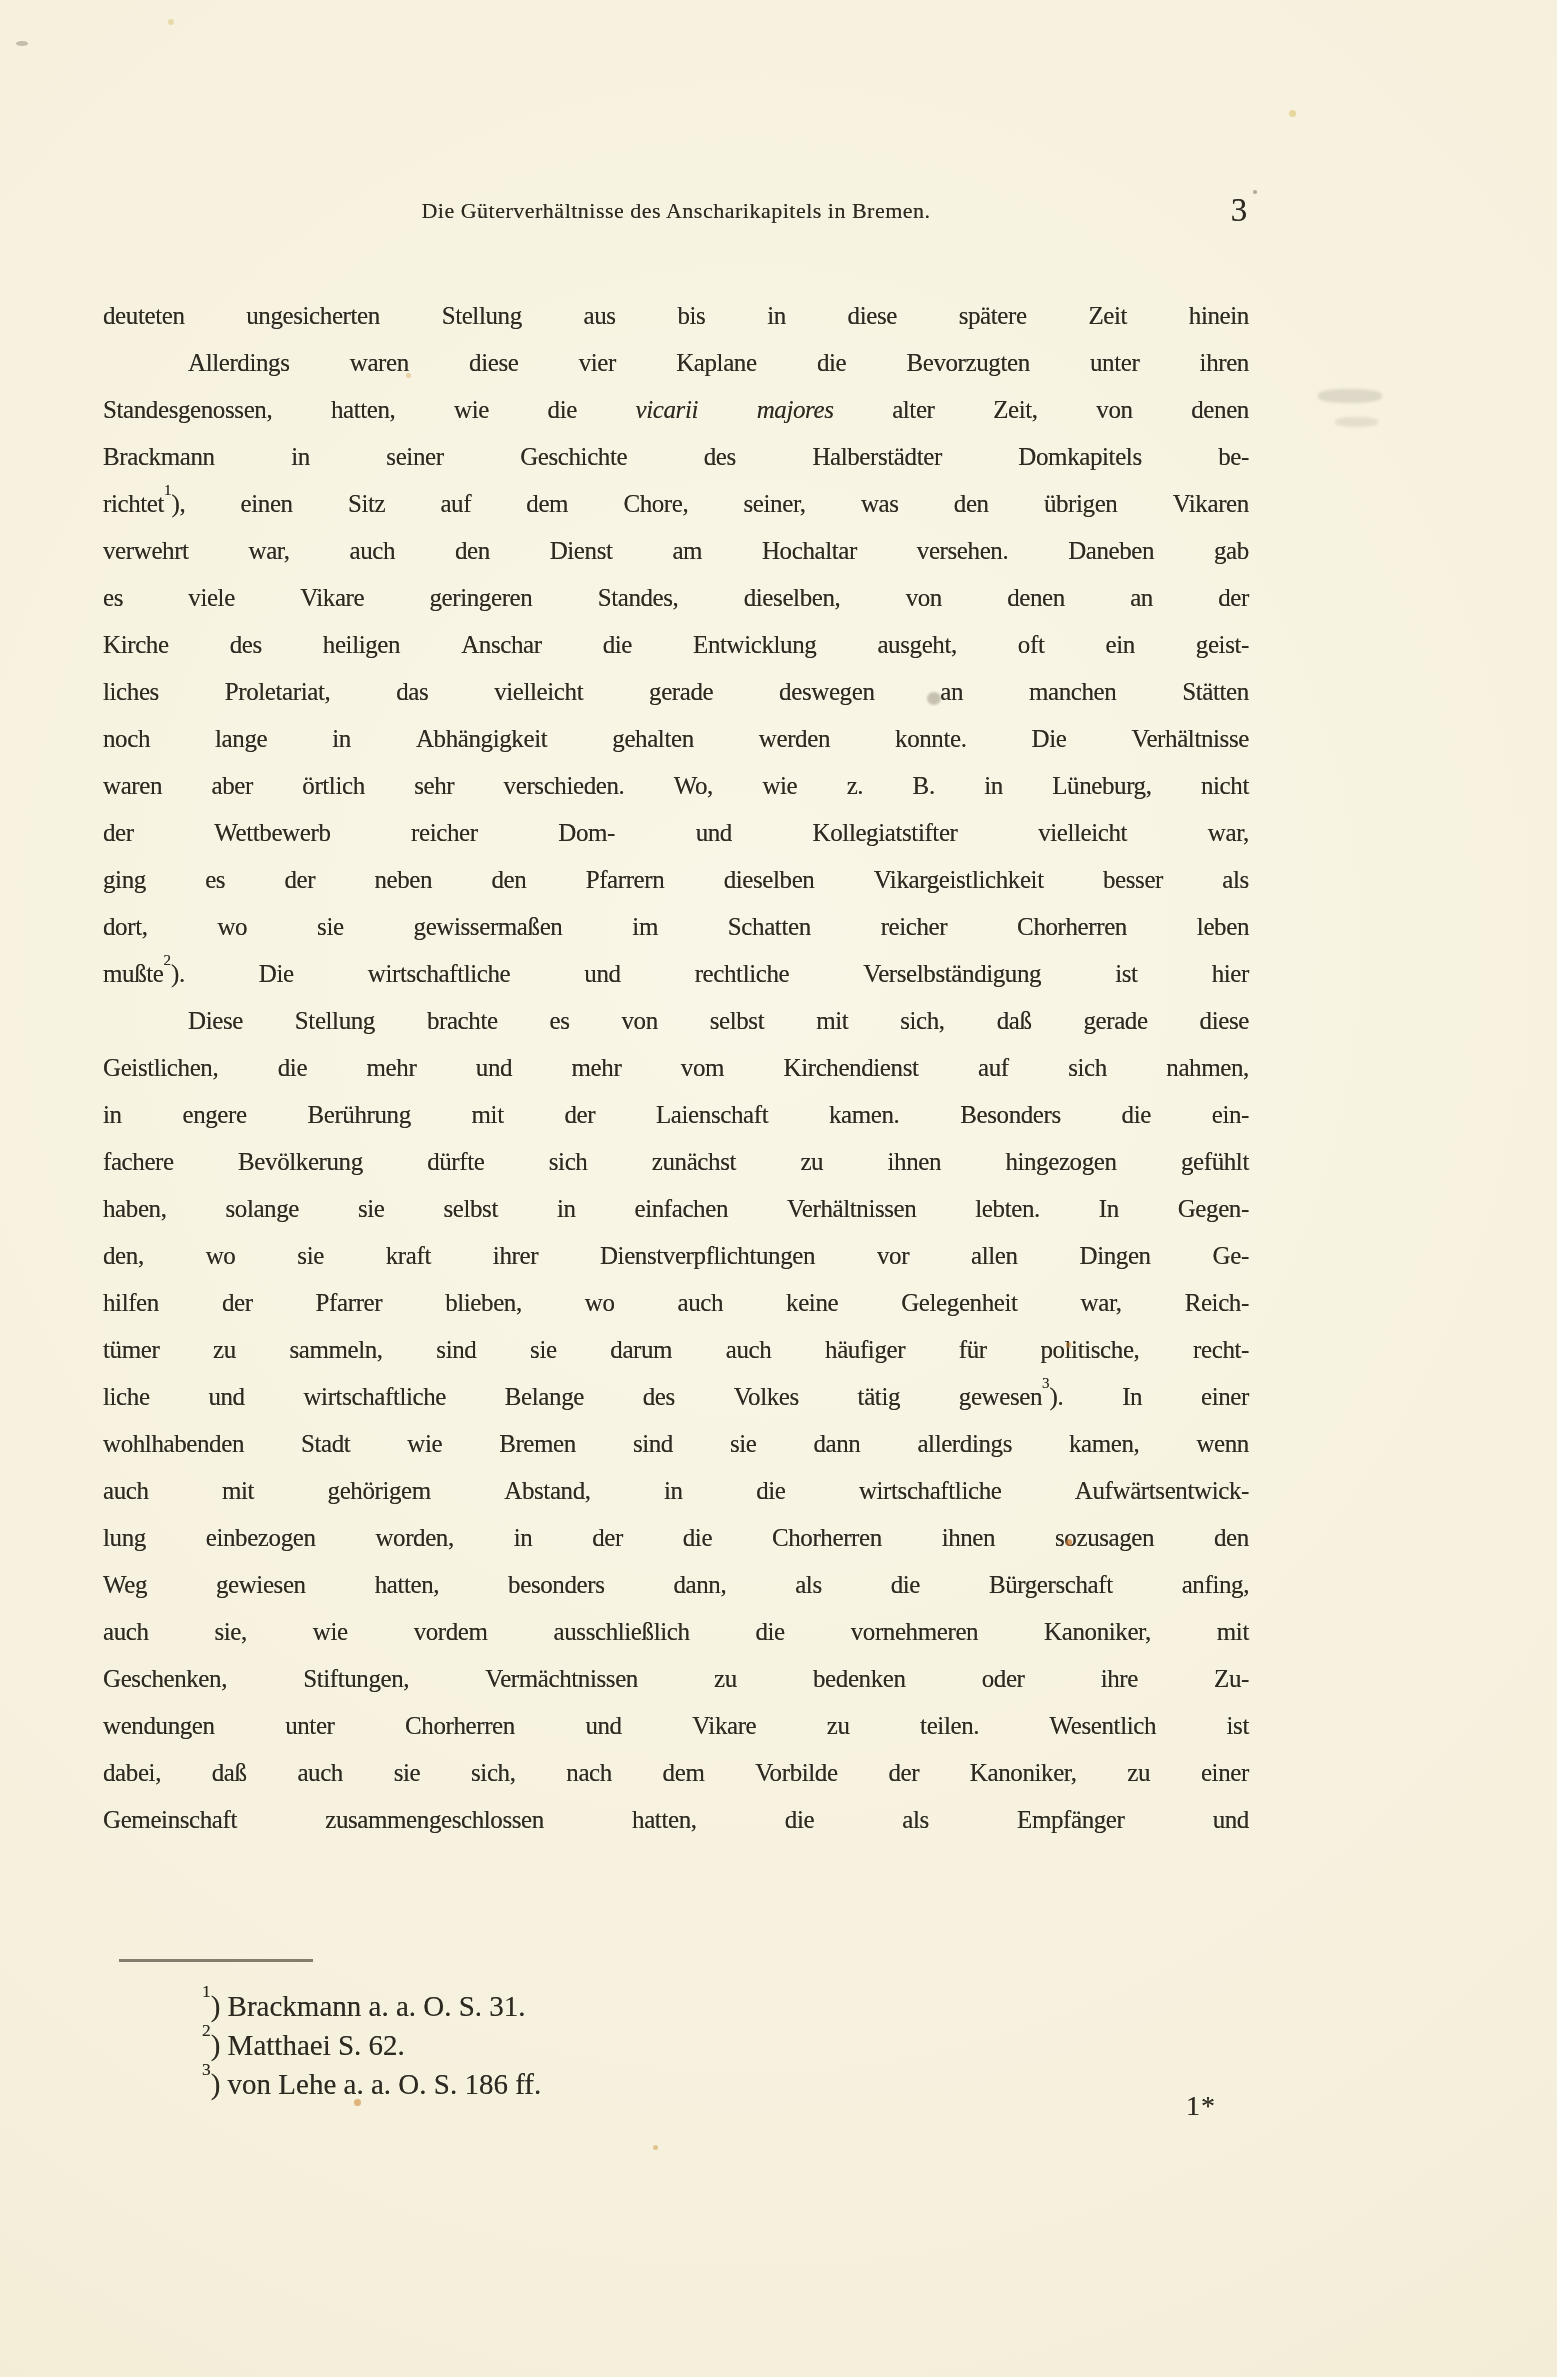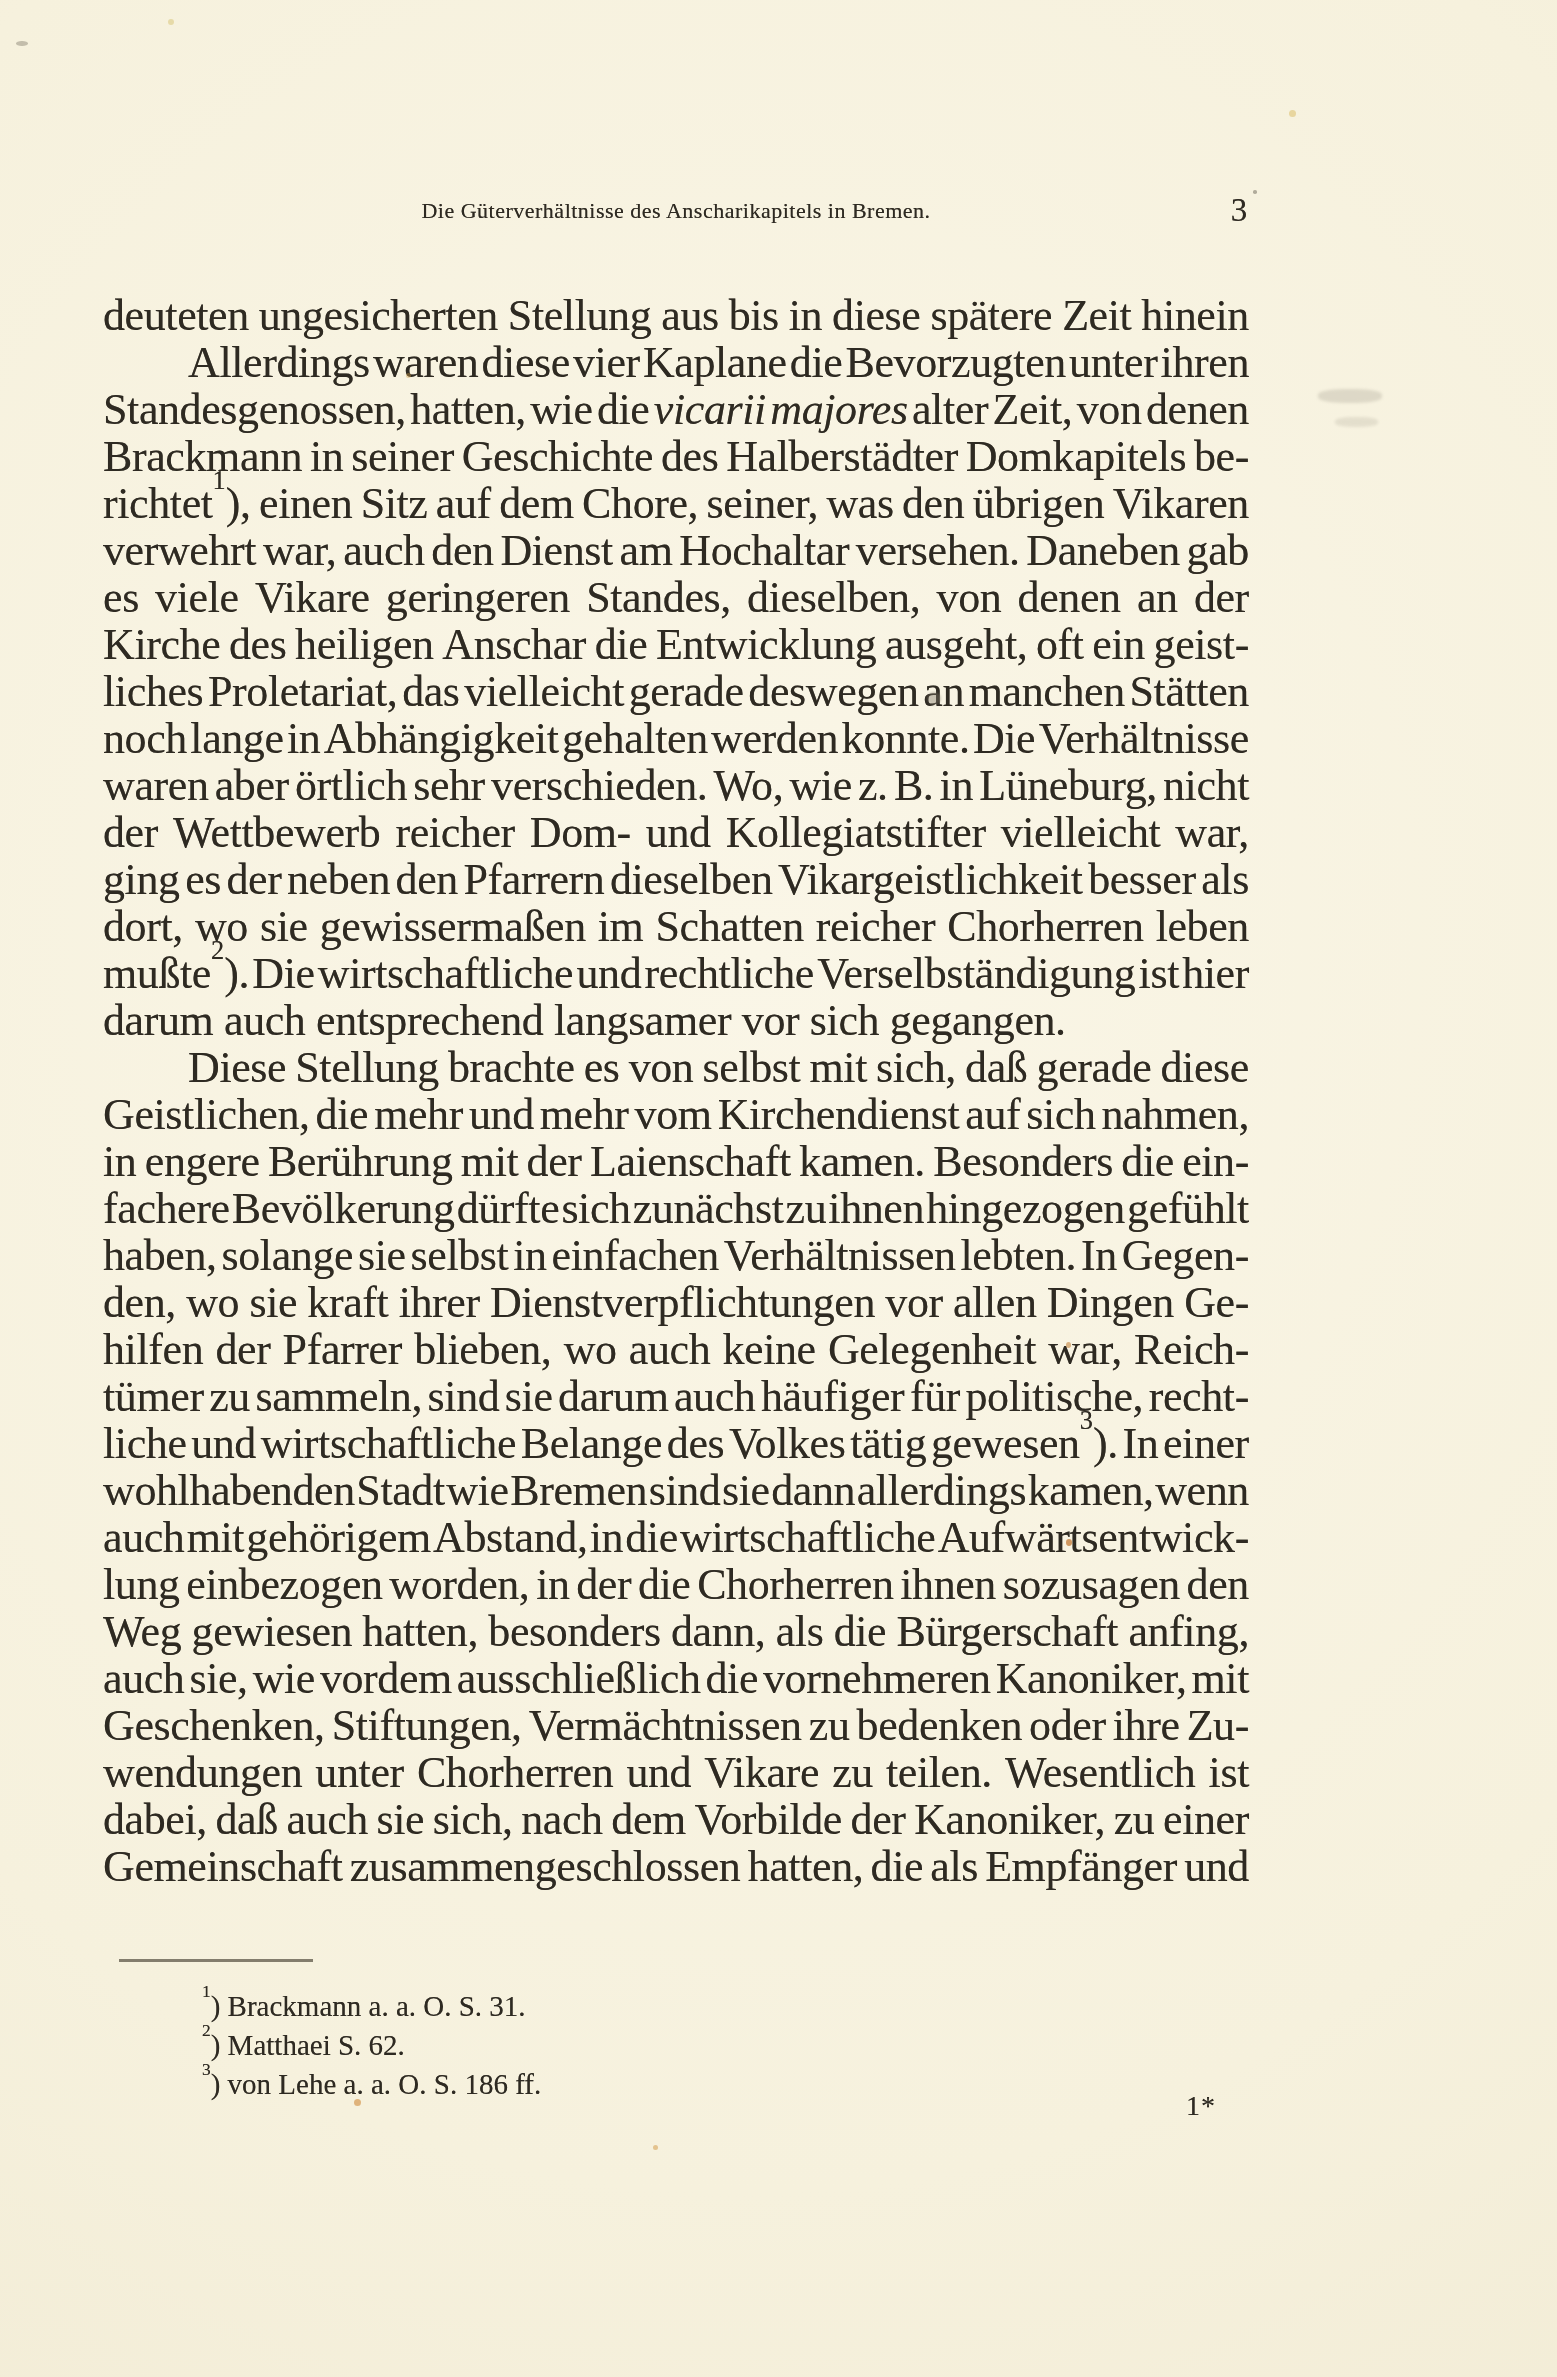--- a/index.html
+++ b/index.html
@@ -27,7 +27,7 @@
   
   .body-text{
     position:absolute;left:103px;top:292px;width:1146px;
-    font-size:44px;line-height:47px;letter-spacing:-0.4px;
+    font-size:25px;line-height:47px;letter-spacing:-0.4px;
     text-shadow:0 0 0.6px rgba(46,42,34,.6);
   }
   .line{height:47px;}

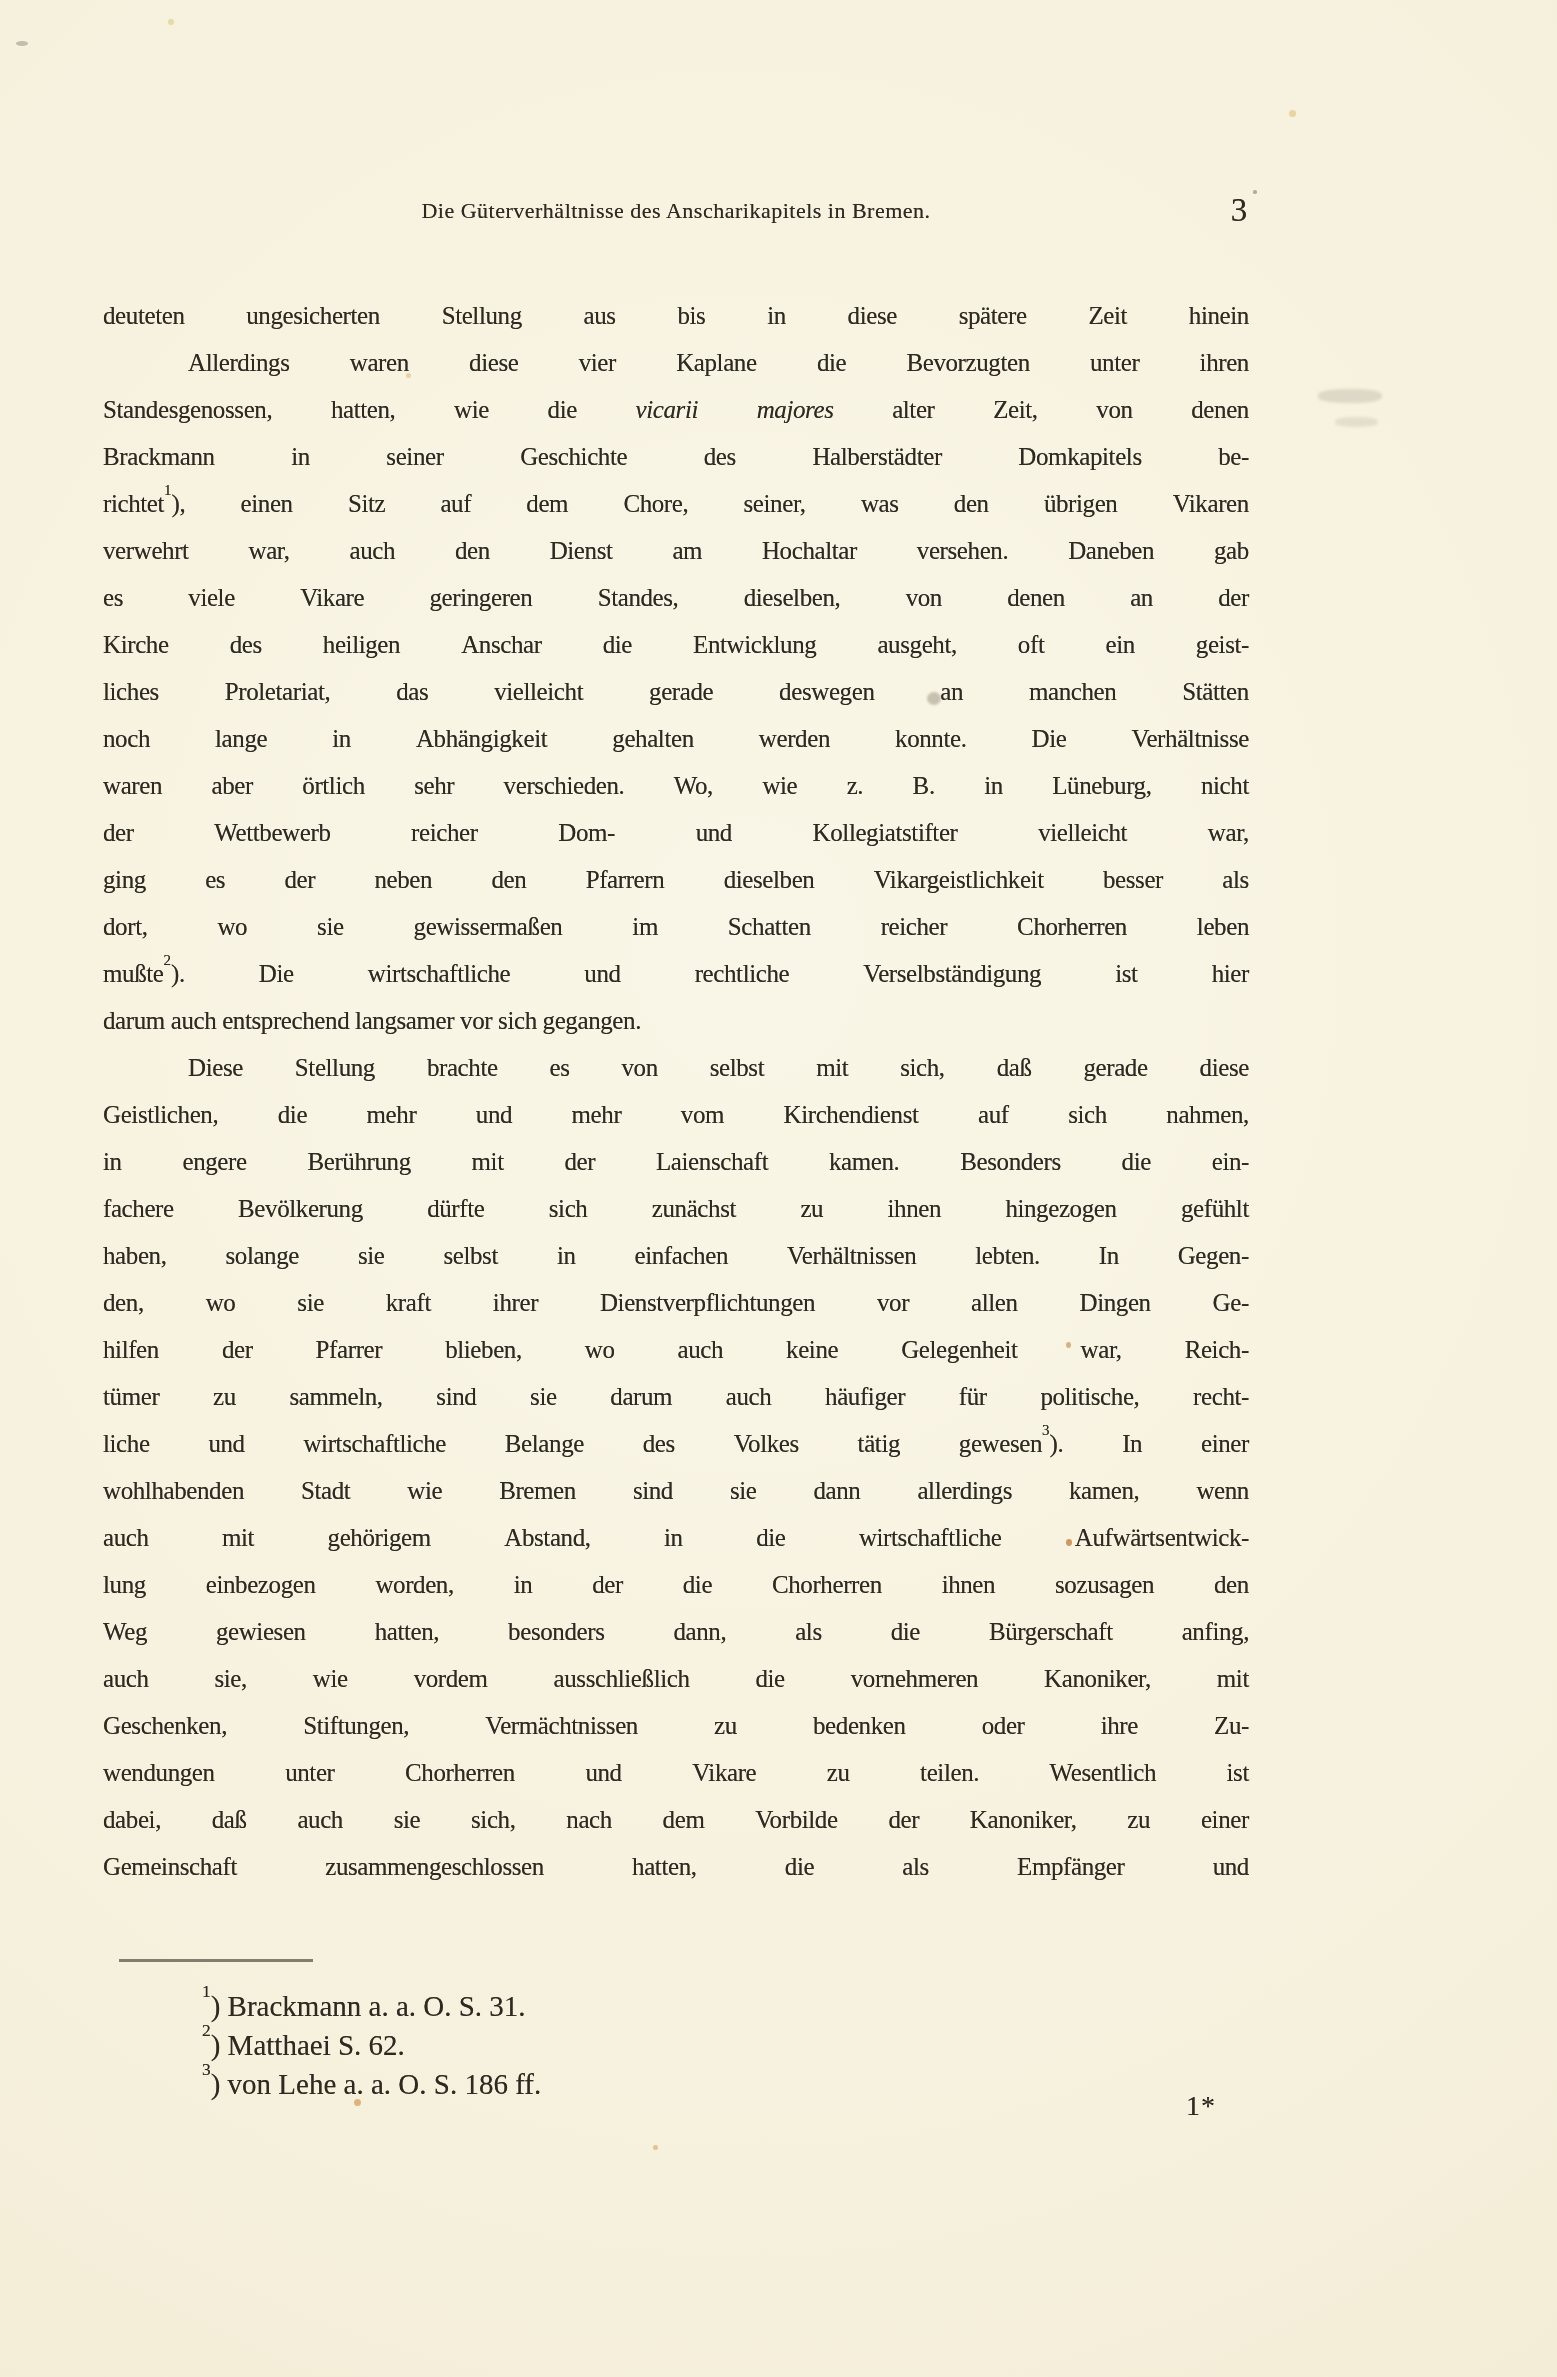--- a/index.html
+++ b/index.html
@@ -254,7 +254,6 @@
         <span>ist</span>
         <span>hier</span>
       </div>
-      <div class="line">darum auch entsprechend langsamer vor sich gegangen.</div>
       <div class="line j indent">
         <span>Diese</span>
         <span>Stellung</span>

